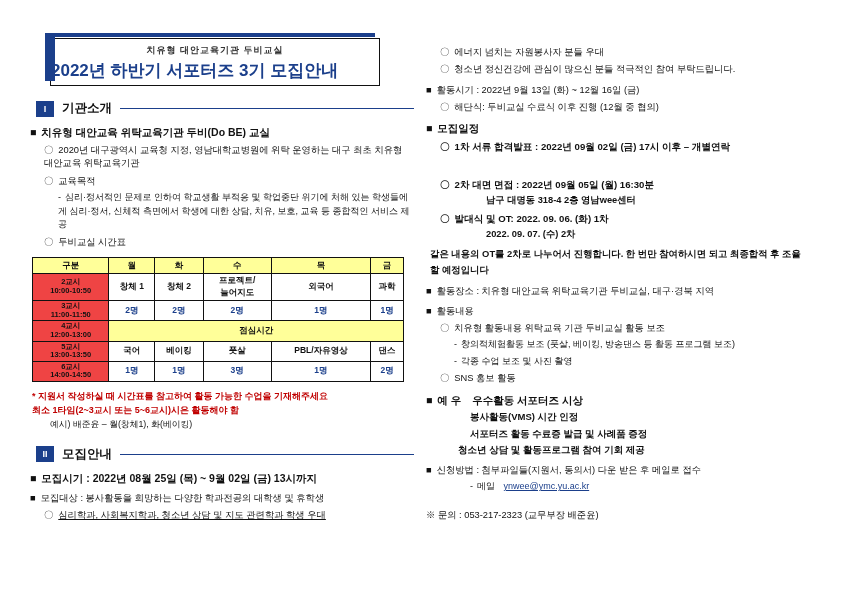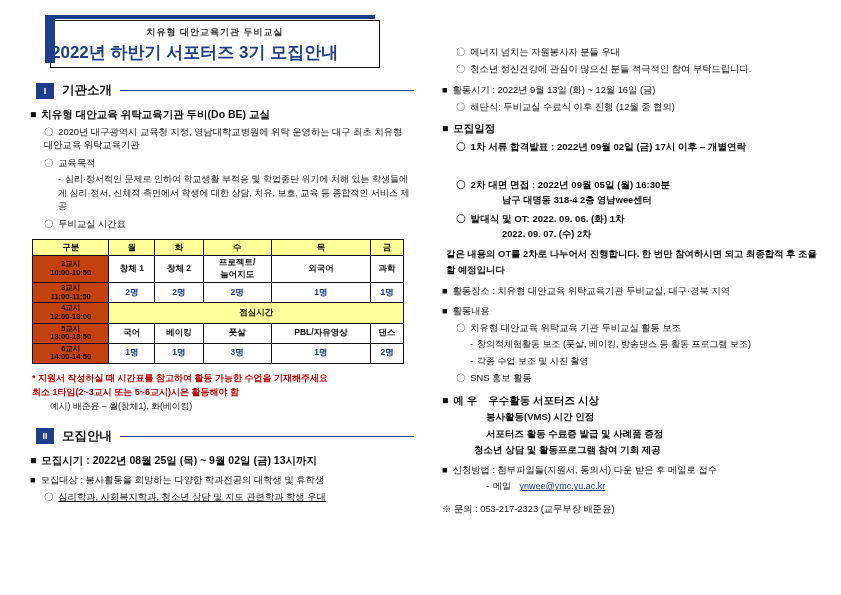--- a/index.html
+++ b/index.html
@@ -18,7 +18,7 @@
   
   .banner{
     position:relative;
-    margin:20px 0 0 22px;
+    margin:38px 0 0 22px;
     width:330px;height:48px;
     border:1px solid #111;
     background:#fff;

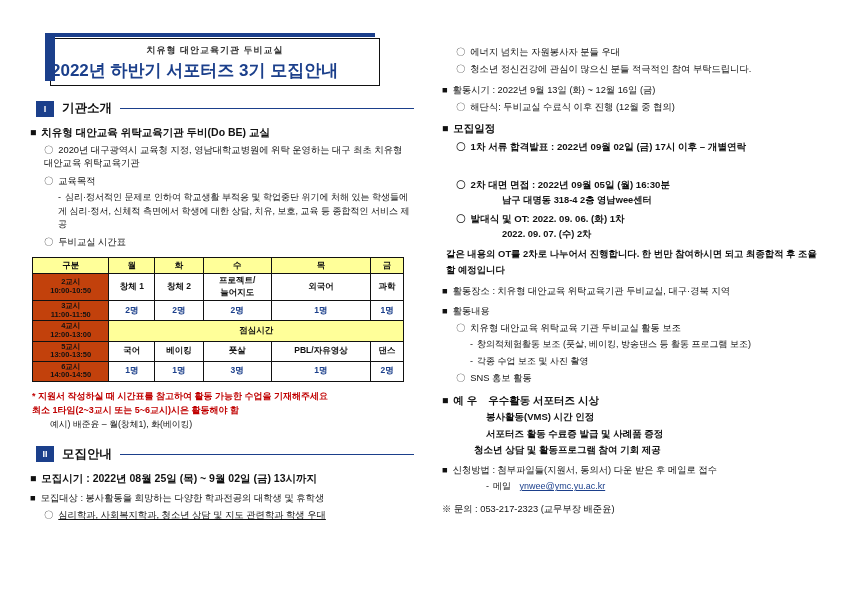--- a/index.html
+++ b/index.html
@@ -13,7 +13,7 @@
   .page{position:relative;width:841px;height:595px;}
   .col{position:absolute;top:0;}
   .left{left:28px;width:386px;}
-  .right{left:440px;width:380px;}
+  .right{left:424px;width:380px;}
 
   
   .banner{

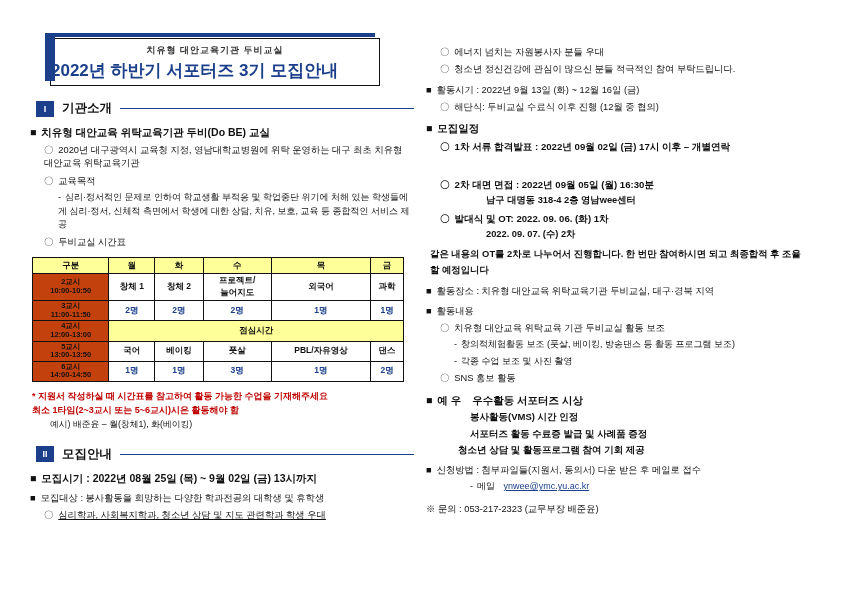--- a/index.html
+++ b/index.html
@@ -72,7 +72,7 @@
     border:1px solid #111;padding:1px 0;height:13px;
   }
   table.tt thead th{background:#ffff99;font-weight:bold;font-size:8.5px;}
-  table.tt td.hour{background:#c2410c;font-weight:bold;font-size:7.5px;line-height:1.15;}
+  table.tt td.hour{background:#ef4444;font-weight:bold;font-size:7.5px;line-height:1.15;}
   table.tt td.subj{font-weight:bold;font-size:8.5px;}
   table.tt td.cnt{font-weight:bold;color:#1b3f8b;font-size:8.5px;}
   table.tt td.lunch{background:#ffff99;font-weight:bold;font-size:8.5px;}

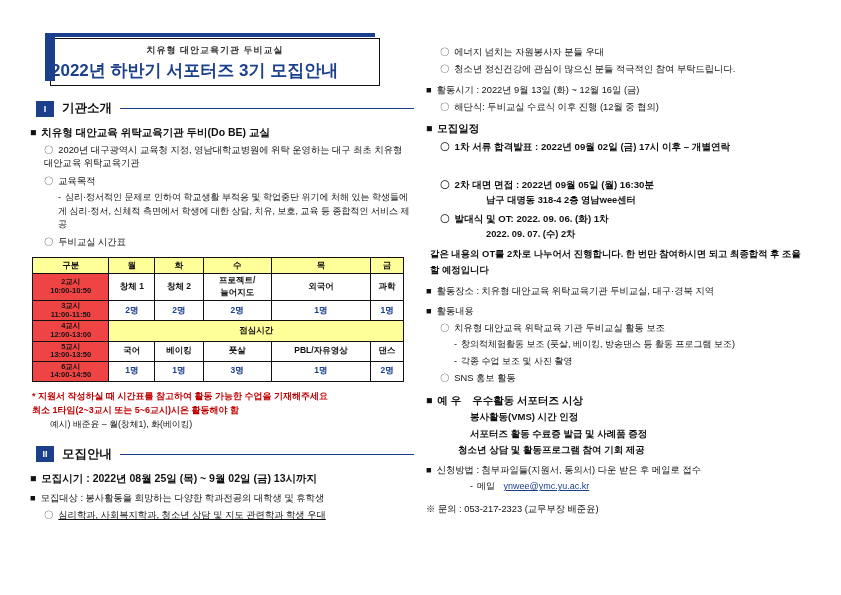--- a/index.html
+++ b/index.html
@@ -243,7 +243,7 @@
       <span class="mk">■</span><span>활동내용</span>
     </div>
     <div class="l2">
-      <span class="mk">〇</span><span>치유형 대안교육 위탁교육 기관 두비교실 활동 보조</span>
+      <span class="mk">〇</span><span>치유형 활동내용 위탁교육 기관 두비교실 활동 보조</span>
     </div>
     <div class="l3">
       <span class="mk">-</span><span>창의적체험활동 보조 (풋살, 베이킹, 방송댄스 등 활동 프로그램 보조)</span>

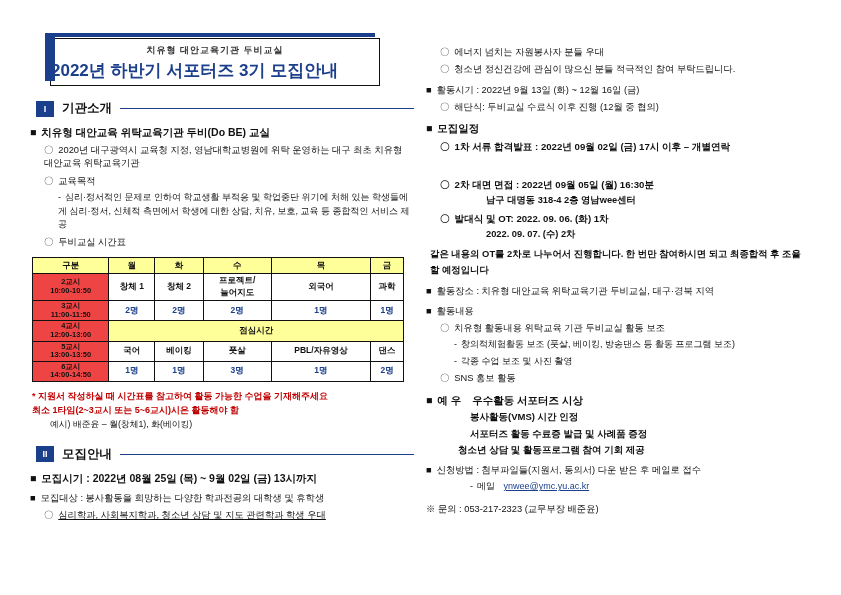--- a/index.html
+++ b/index.html
@@ -271,7 +271,7 @@
       <a class="mail" href="#" style="margin-left:6px;">ynwee@ymc.yu.ac.kr</a>
     </div>
 
-    <div class="l1" style="font-weight:normal;font-size:9.3px;margin-top:9px;">
+    <div class="l1" style="font-weight:normal;font-size:9.3px;margin-top:15px;">
       <span>※ 문의 : 053-217-2323 (교무부장 배준윤)</span>
     </div>
 

